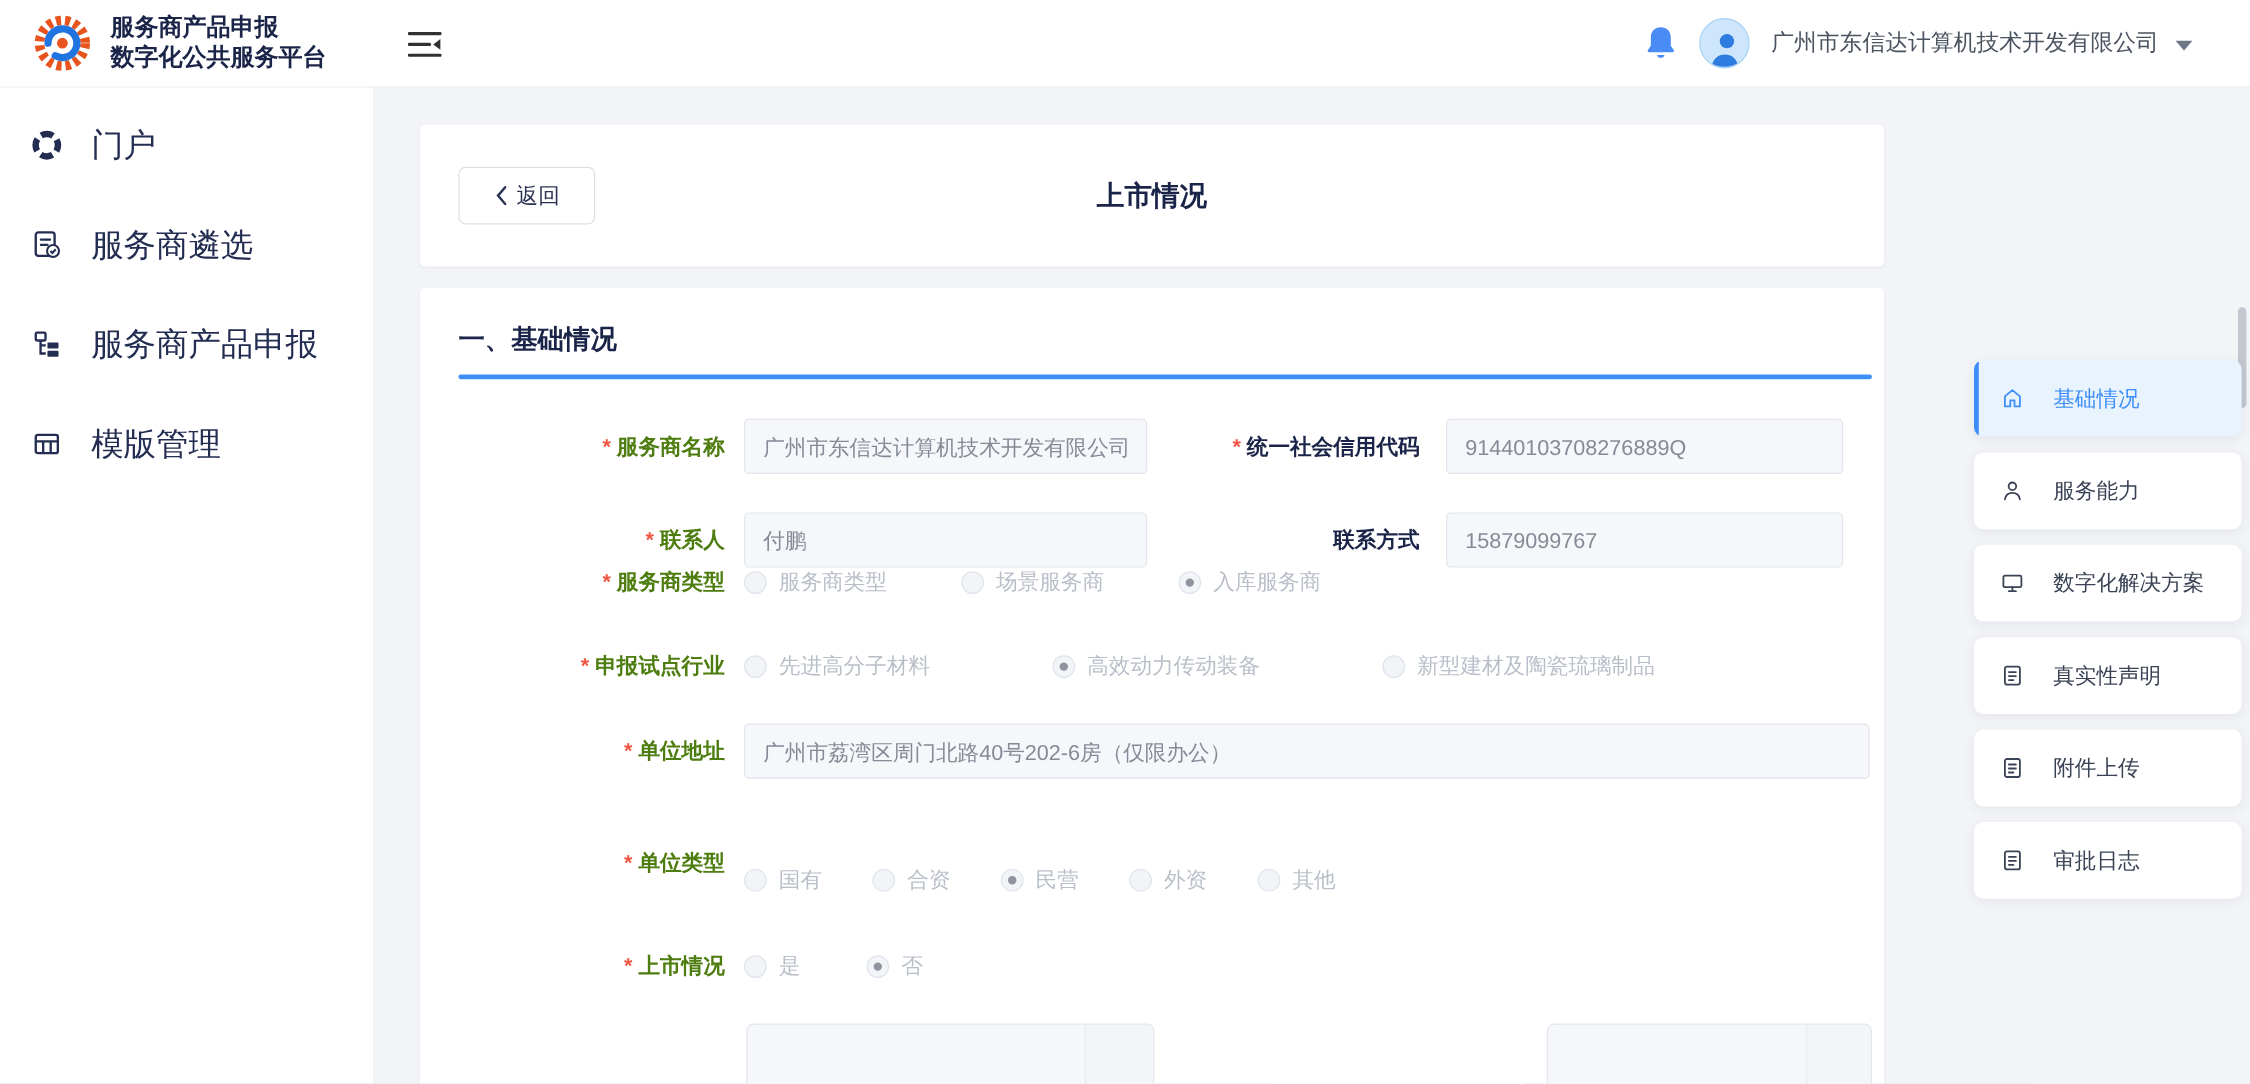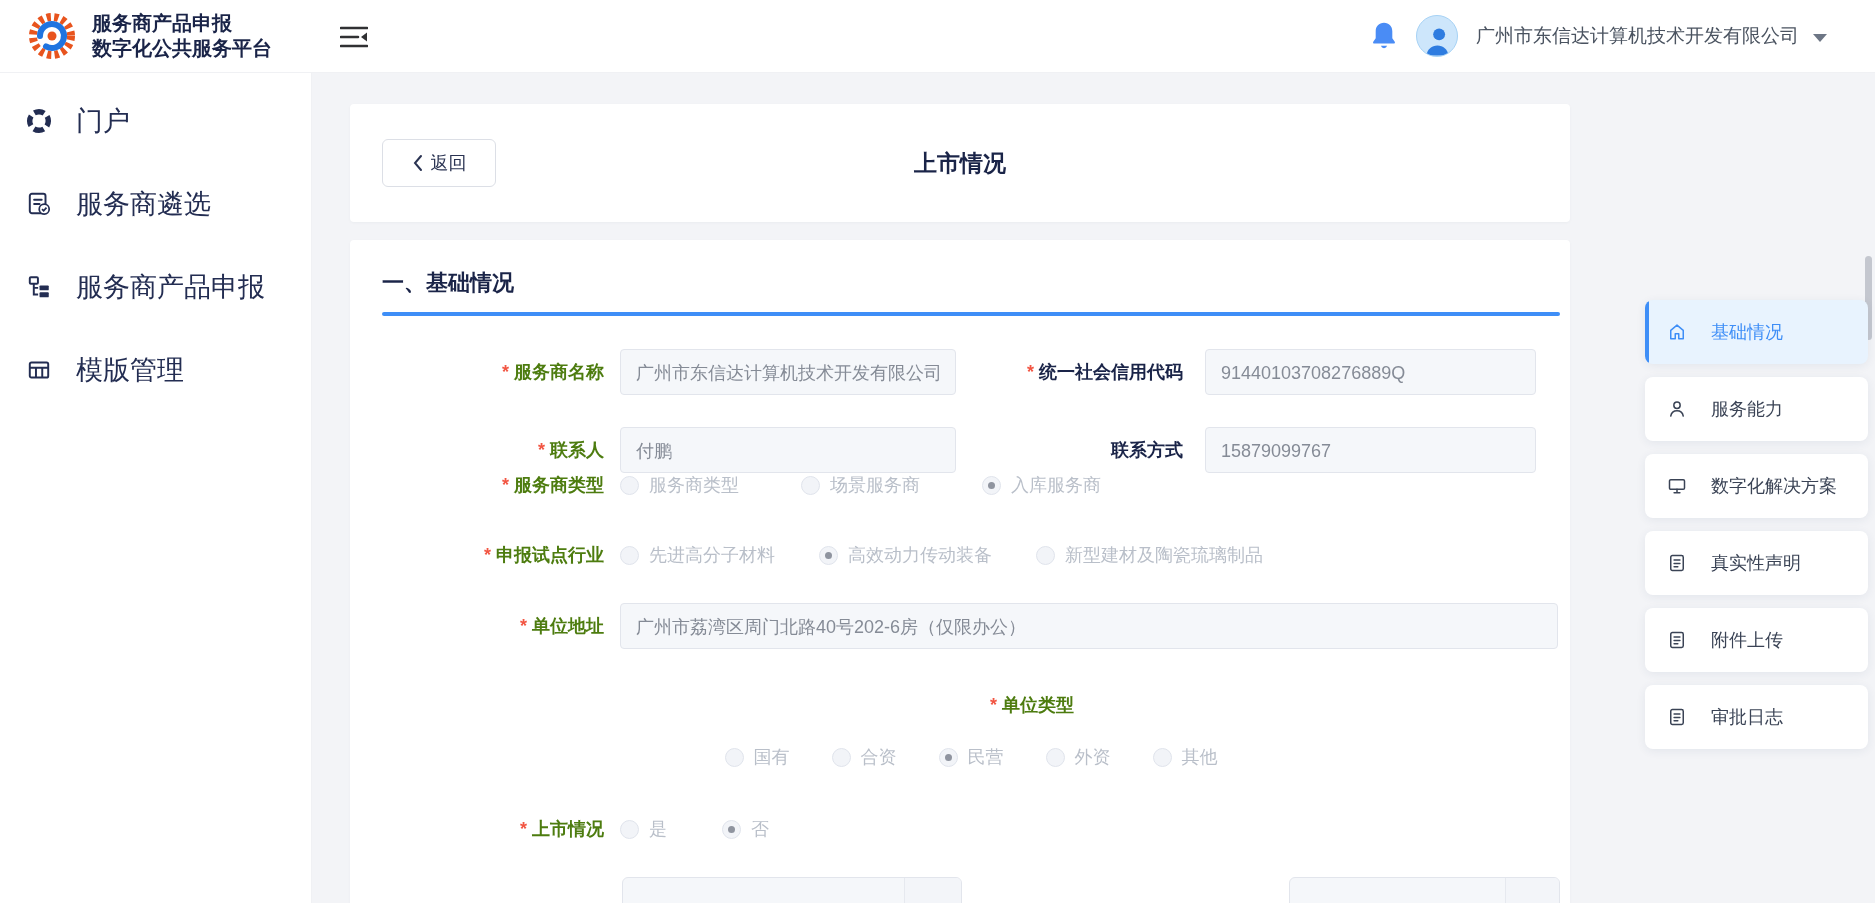--- a/index.html
+++ b/index.html
@@ -209,7 +209,7 @@
 
     <div class="frow mt4">
       <div class="flabel req">申报试点行业</div>
-      <div class="rgroup" style="gap:44px;">
+      <div class="rgroup" style="gap:102px;">
         <div class="ropt">
           <span class="radio"></span>
           <span class="rlbl">先进高分子材料</span>

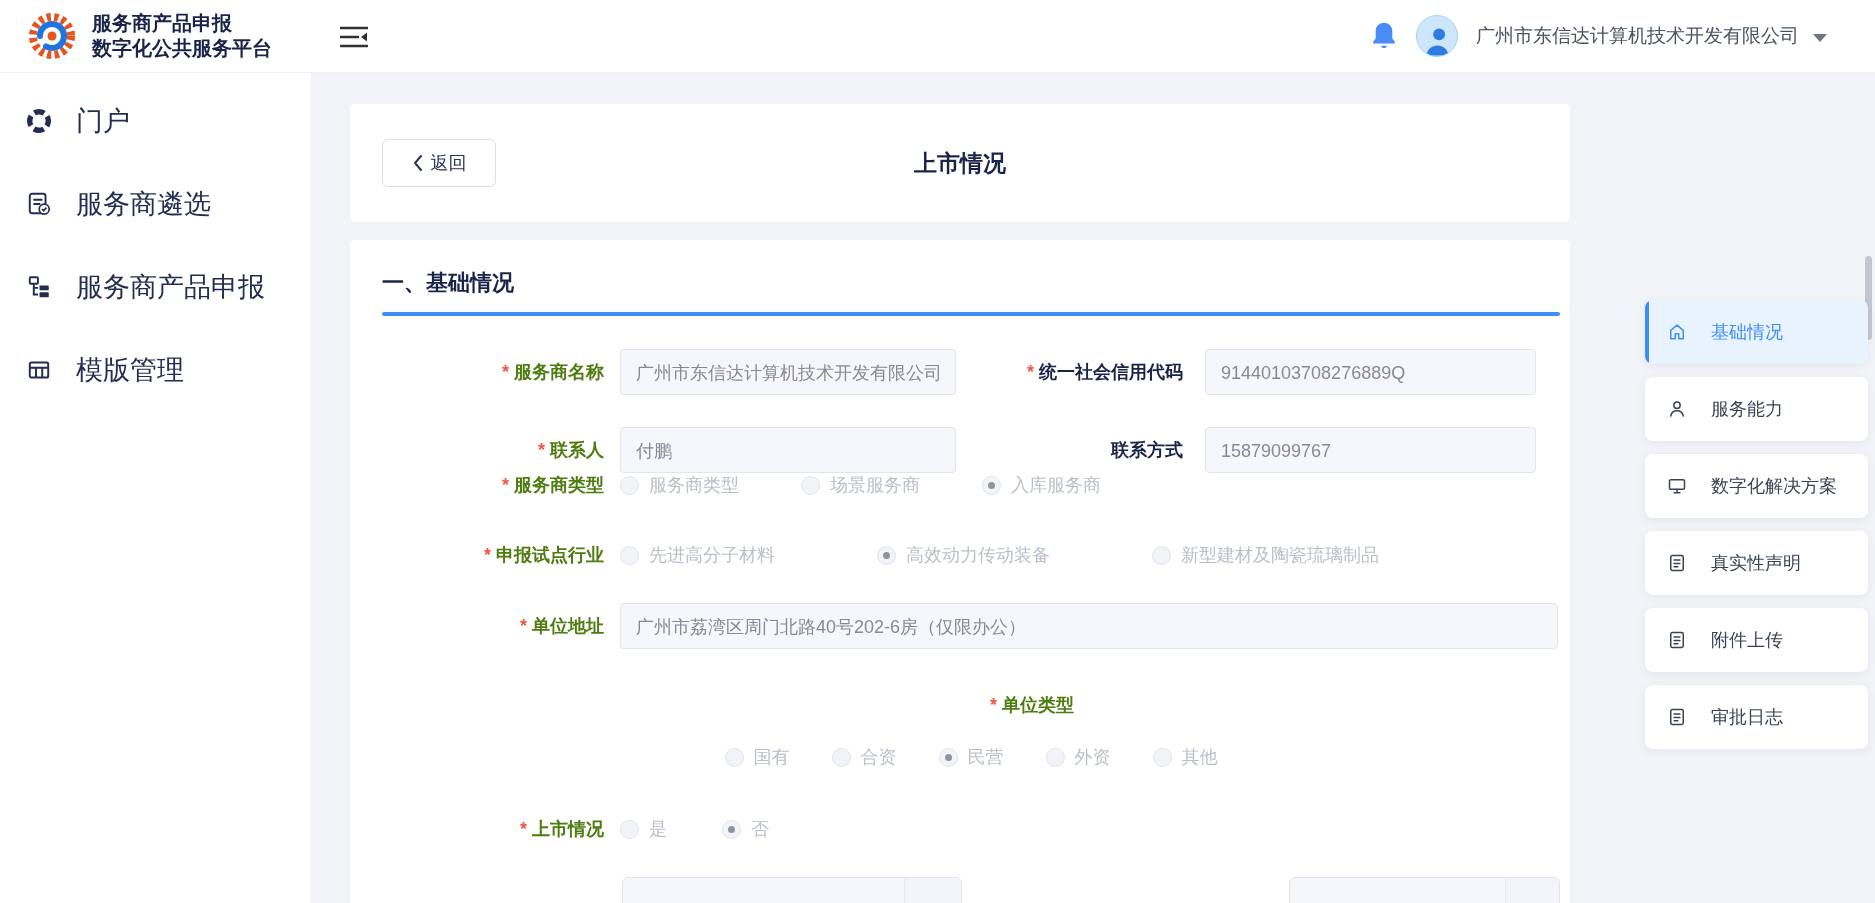--- a/index.html
+++ b/index.html
@@ -64,7 +64,7 @@
   .ropt .rlbl{font-size:18px;color:#b9bfc9;white-space:nowrap;}
 
   .mt1{margin-top:33px;} .mt2{margin-top:32px;} .mt3{} .mt4{margin-top:46px;}
-  .mt5{margin-top:36px;} .mt6{margin-top:44px;flex-direction:column;} .mt7{margin-top:48px;}
+  .mt5{margin-top:36px;} .mt6{margin-top:44px;} .mt7{margin-top:48px;}
 
   .part-row{display:flex;margin-top:36px;}
   .part-field{height:60px;border:1px solid #e2e5ec;background:#f5f7fa;border-radius:6px;

